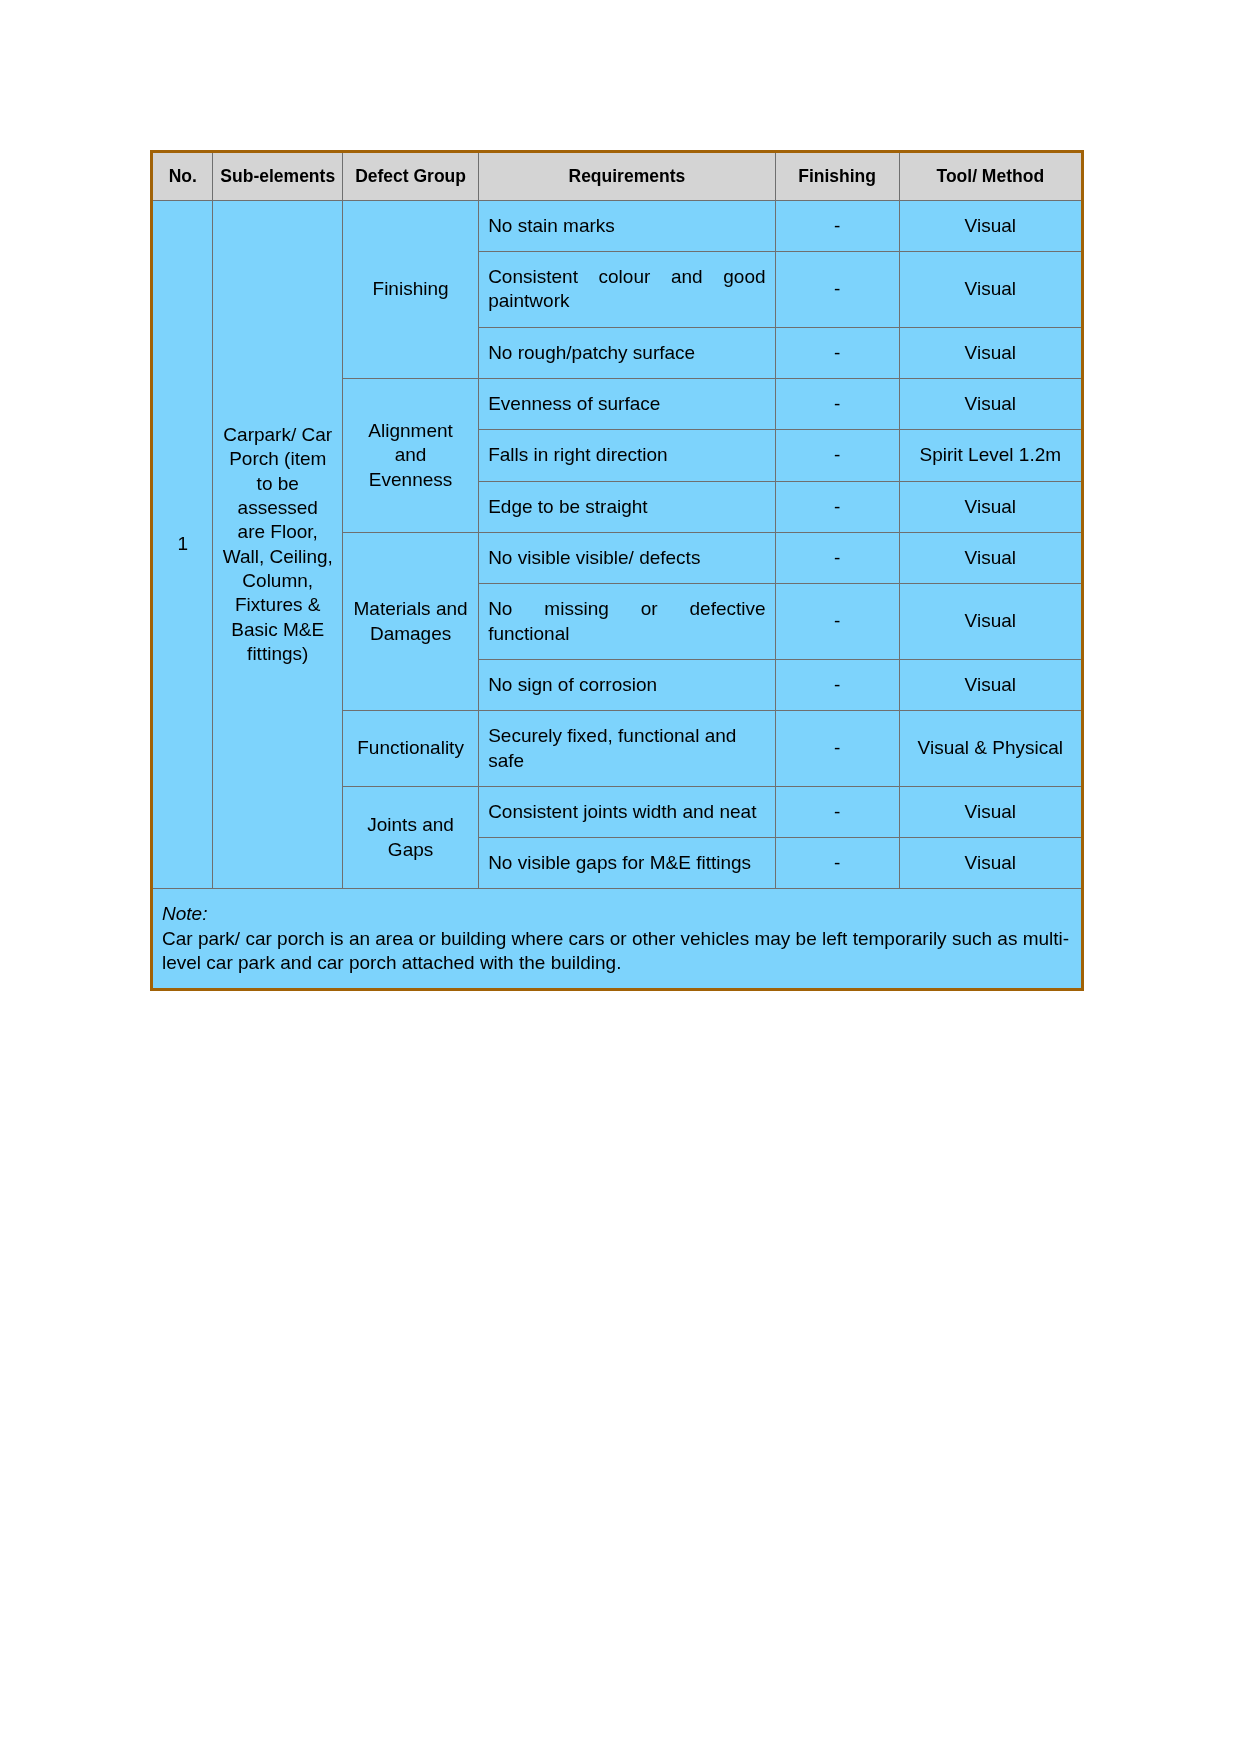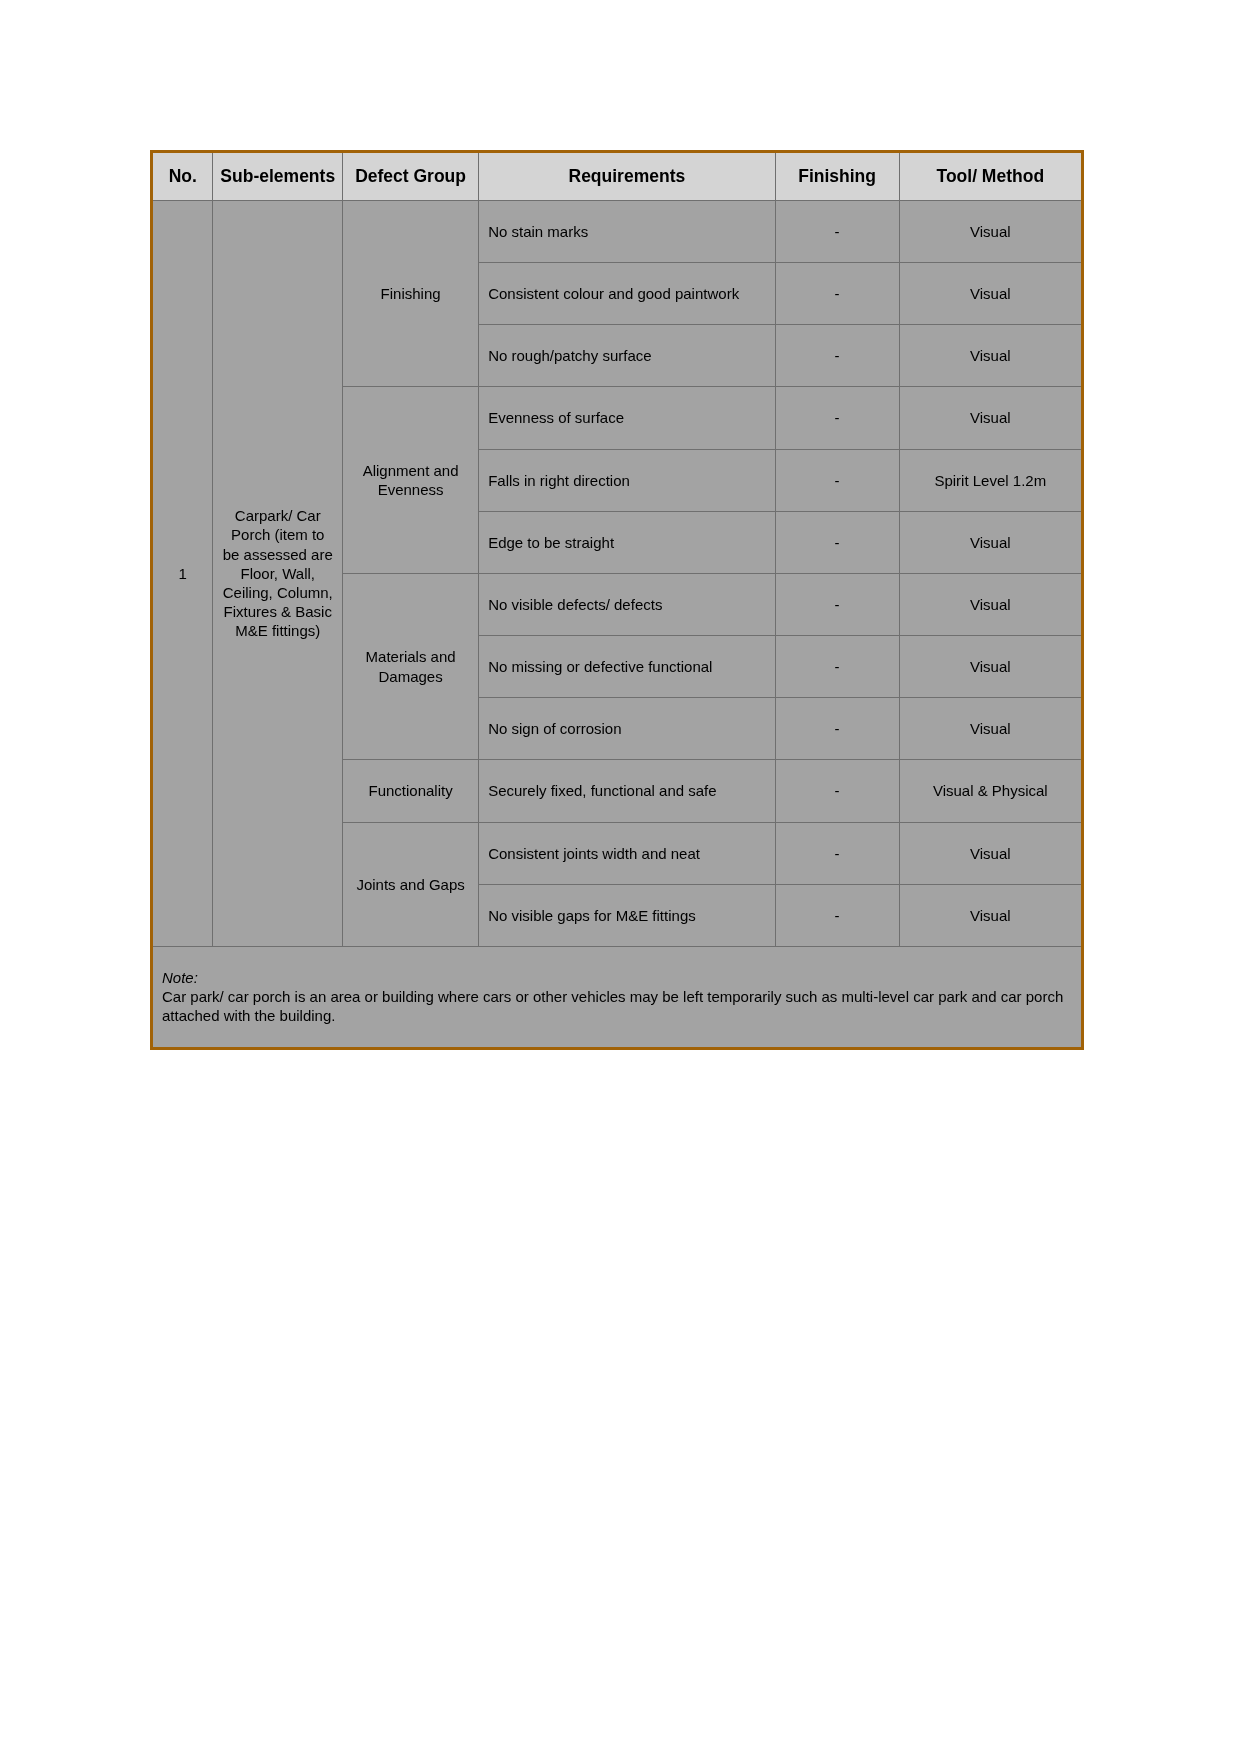--- a/index.html
+++ b/index.html
@@ -43,11 +43,11 @@
   }
   table.spec td, table.spec th {
     border: 1px solid #6f6f6f;
-    padding: 21px 9px;
-    font-size: 15px;
+    padding: 13px 9px;
+    font-size: 19px;
     line-height: 1.28;
     vertical-align: middle;
-    background: #a3a3a3;
+    background: #7dd3fc;
   }
   table.spec thead th {
     background: #d4d4d4;

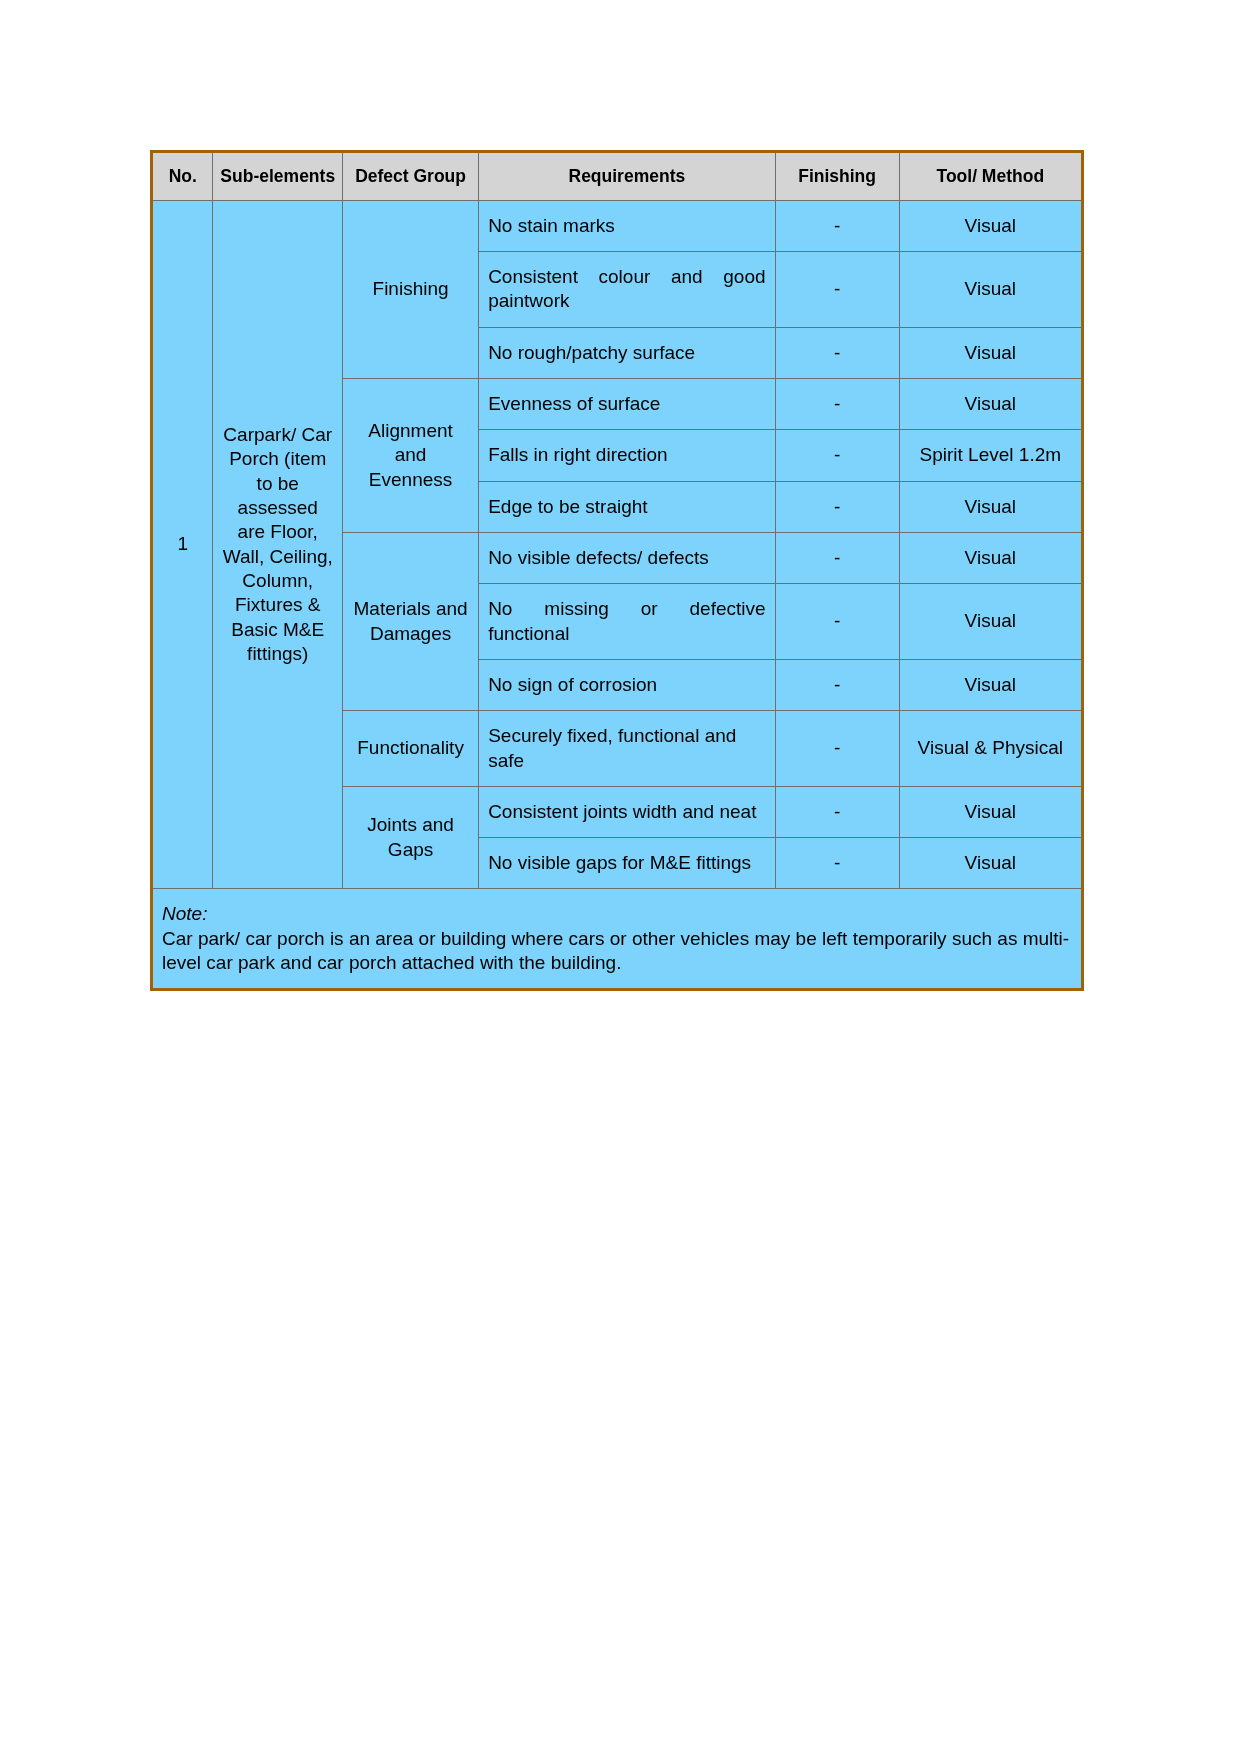--- a/index.html
+++ b/index.html
@@ -169,7 +169,7 @@
 
         <tr>
           <td class="c-defect" rowspan="3">Materials and Damages</td>
-          <td class="c-req single">No visible defects/ defects</td>
+          <td class="c-req single">No visible visible/ defects</td>
           <td class="c-tol">-</td>
           <td class="c-tool">Visual</td>
         </tr>

